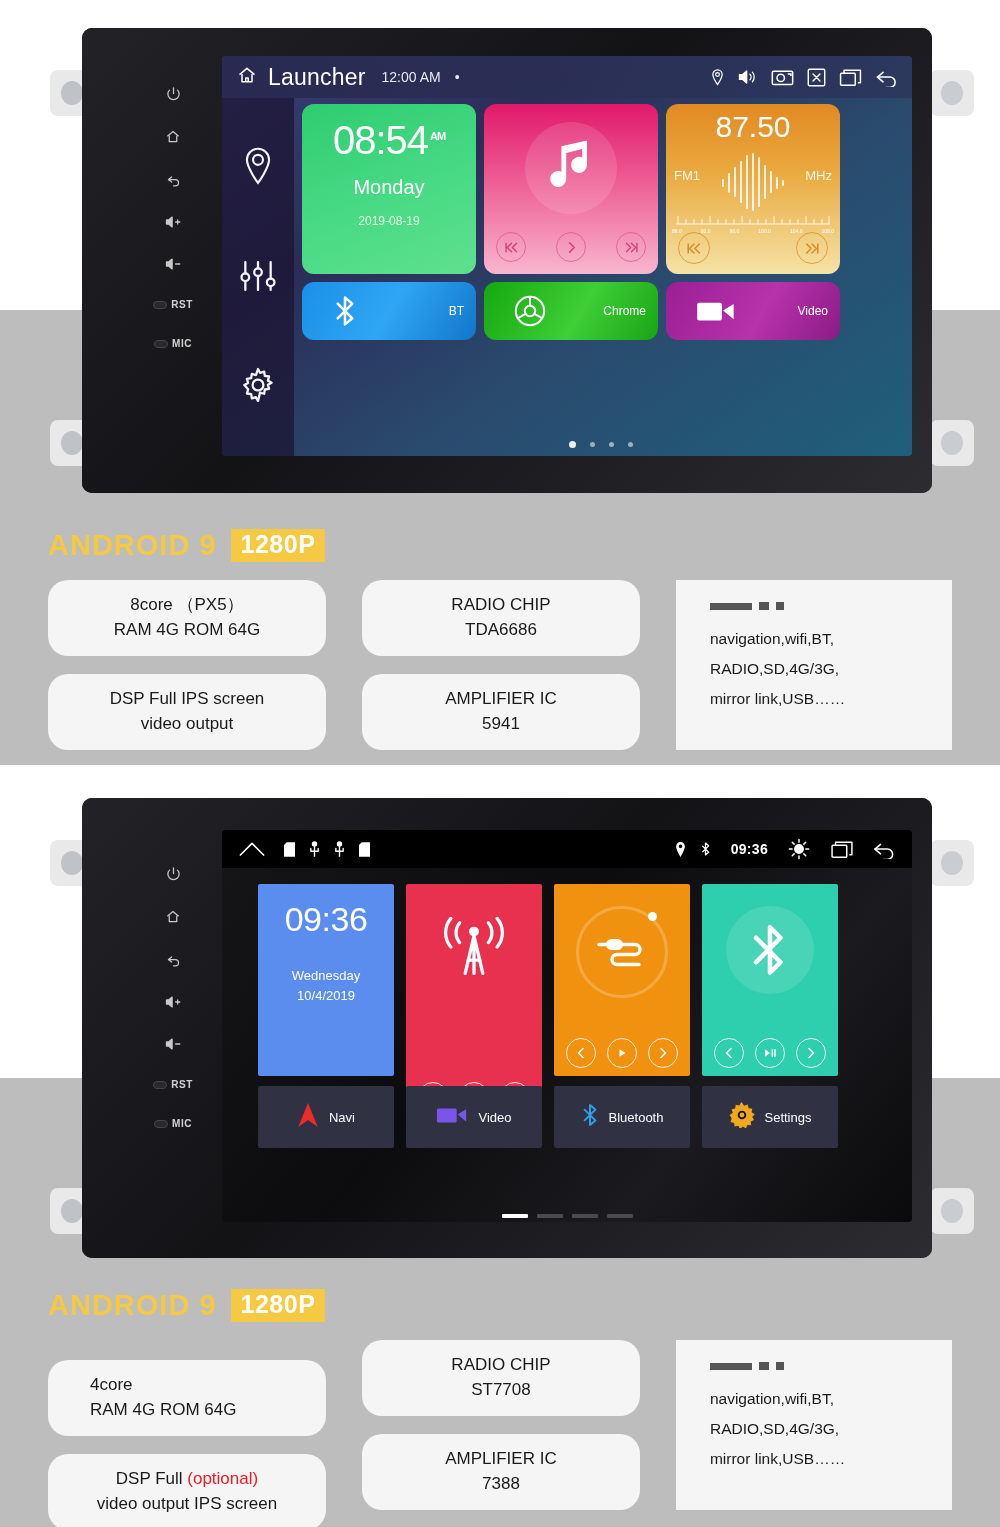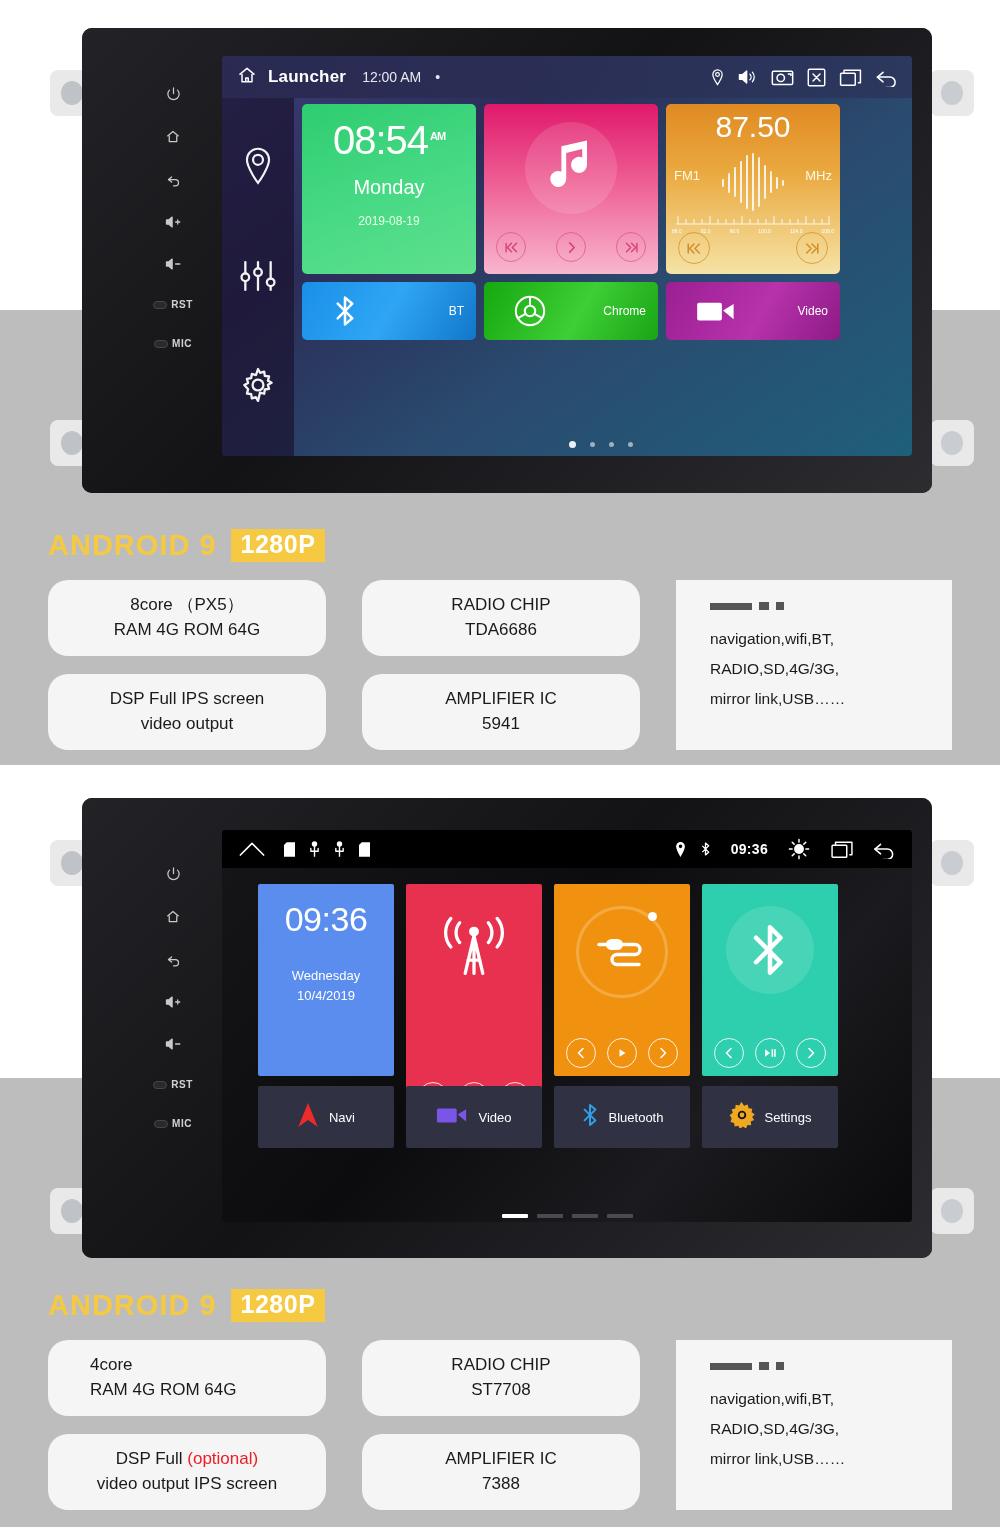--- a/index.html
+++ b/index.html
@@ -61,7 +61,7 @@
     background: linear-gradient(90deg, rgba(40,40,78,.92), rgba(44,54,92,.88));
     display:flex; align-items:center; padding:0 14px; gap:10px;
   }
-  .u1-statusbar .sb-title { color:#fff; font-size:17px; font-weight:bold; letter-spacing:.2px; }
+  .u1-statusbar .sb-title { color:#fff; font-size:23px; font-weight:normal; letter-spacing:.2px; }
   .u1-statusbar .sb-time { color:#e8e8f0; font-size:14px; margin-left:6px; }
   .u1-statusbar .sb-dot { color:#e8e8f0; font-size:14px; margin-left:4px; }
   .sb-spacer { flex:1; }

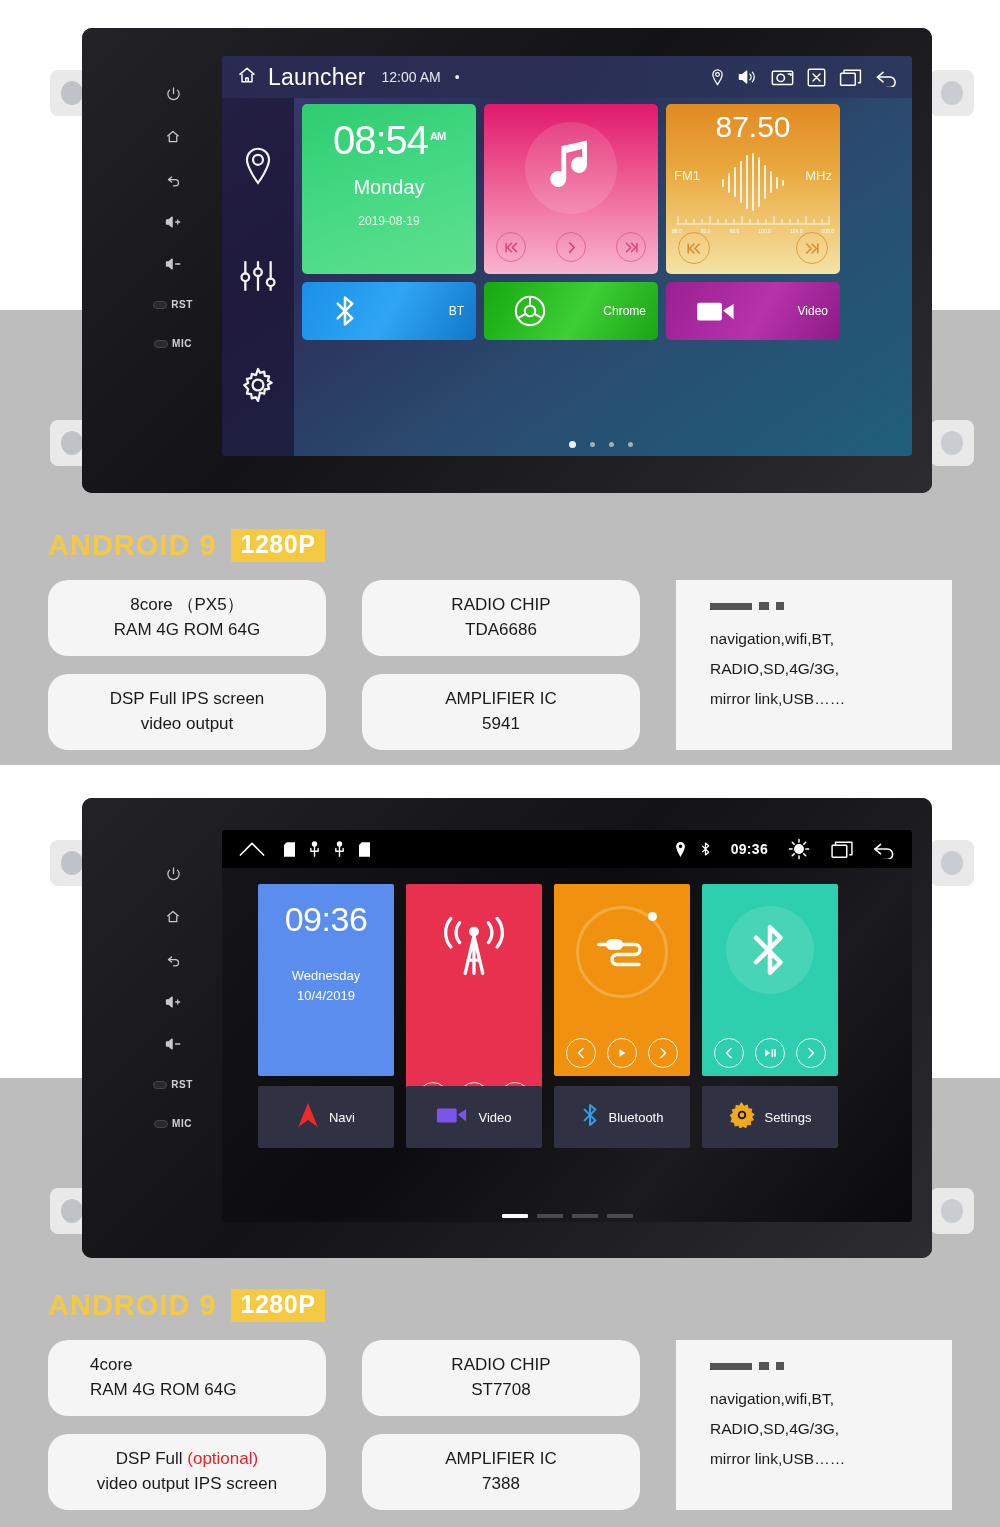--- a/index.html
+++ b/index.html
@@ -77,7 +77,7 @@
   .u1-sidebar .sic { color:#fff; opacity:.95; }
 
   .u1-grid { position:absolute; left:76px; top:48px; right:8px; bottom:6px; }
-  .tile { position:absolute; border-radius:5px; overflow:hidden; }
+  .tile { position:absolute; border-radius:12px; overflow:hidden; }
   .tile-clock { background: linear-gradient(160deg,#2ecc71 0%,#46d983 50%,#5fe08f 100%); }
   .tile-clock .t-time { position:absolute; left:0; right:0; top:14px; text-align:center;
      color:#fff; font-size:40px; font-weight:300; letter-spacing:-1px; }

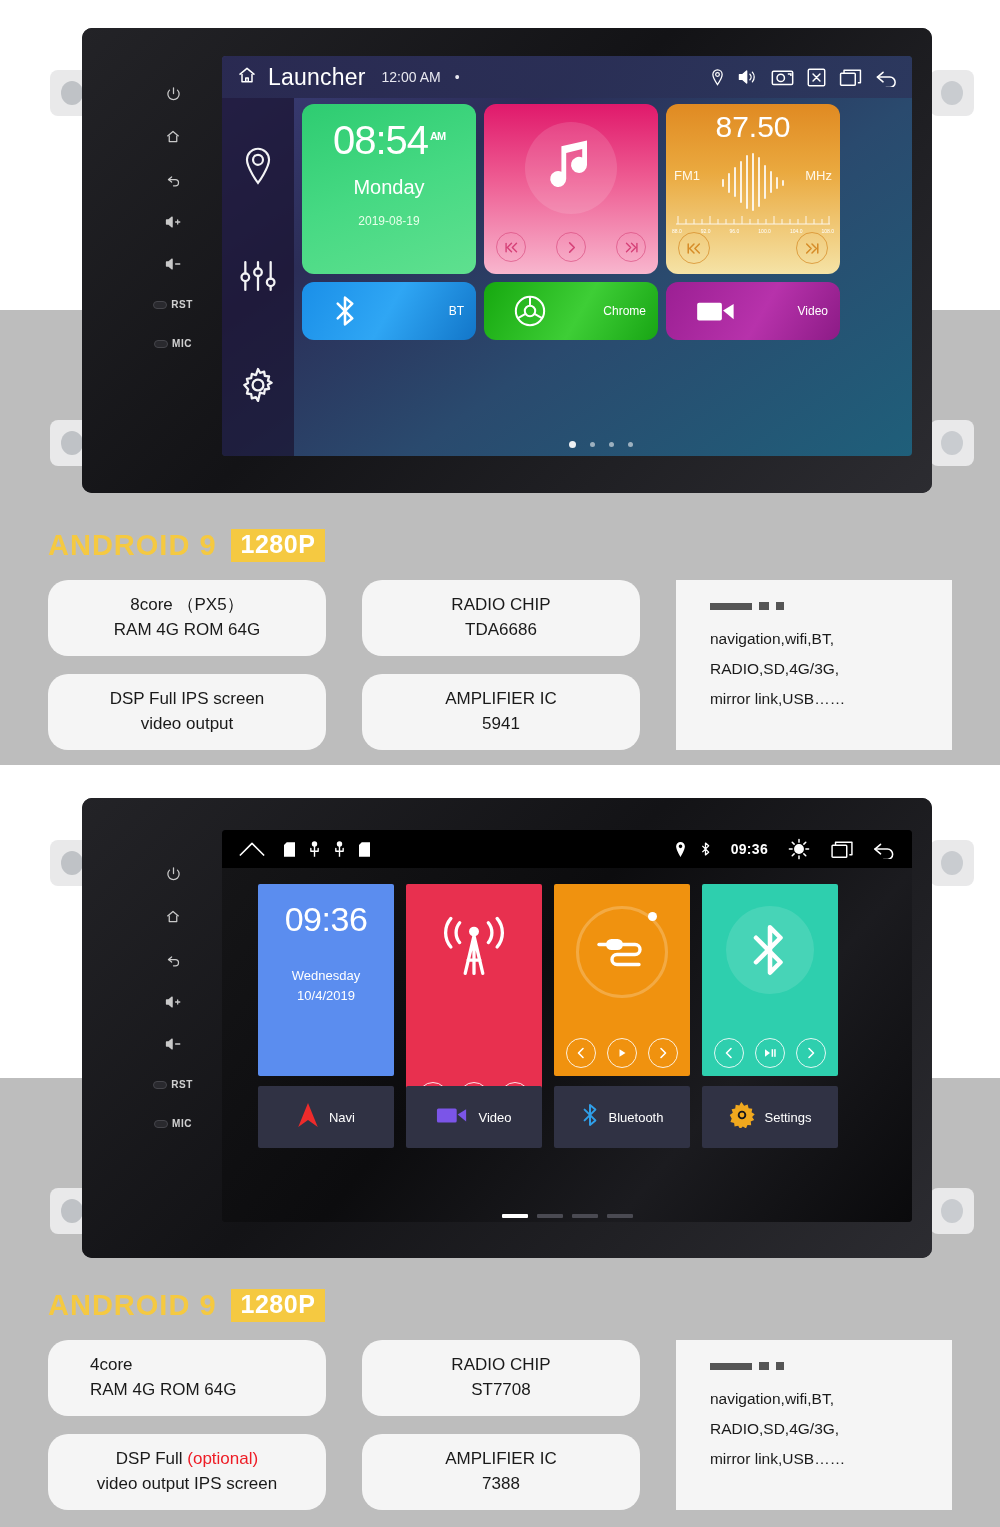--- a/index.html
+++ b/index.html
@@ -705,7 +705,7 @@
     </div>
     <div class="cards">
       <div class="col-left">
-        <div class="card h2" style="align-items:flex-start; padding-left:42px;">
+        <div class="card h2" style="align-items:flex-start; padding-left:42px;margin-top:20px;">
           <div class="l1">4core</div>
           <div class="l2">RAM 4G ROM 64G</div>
         </div>

